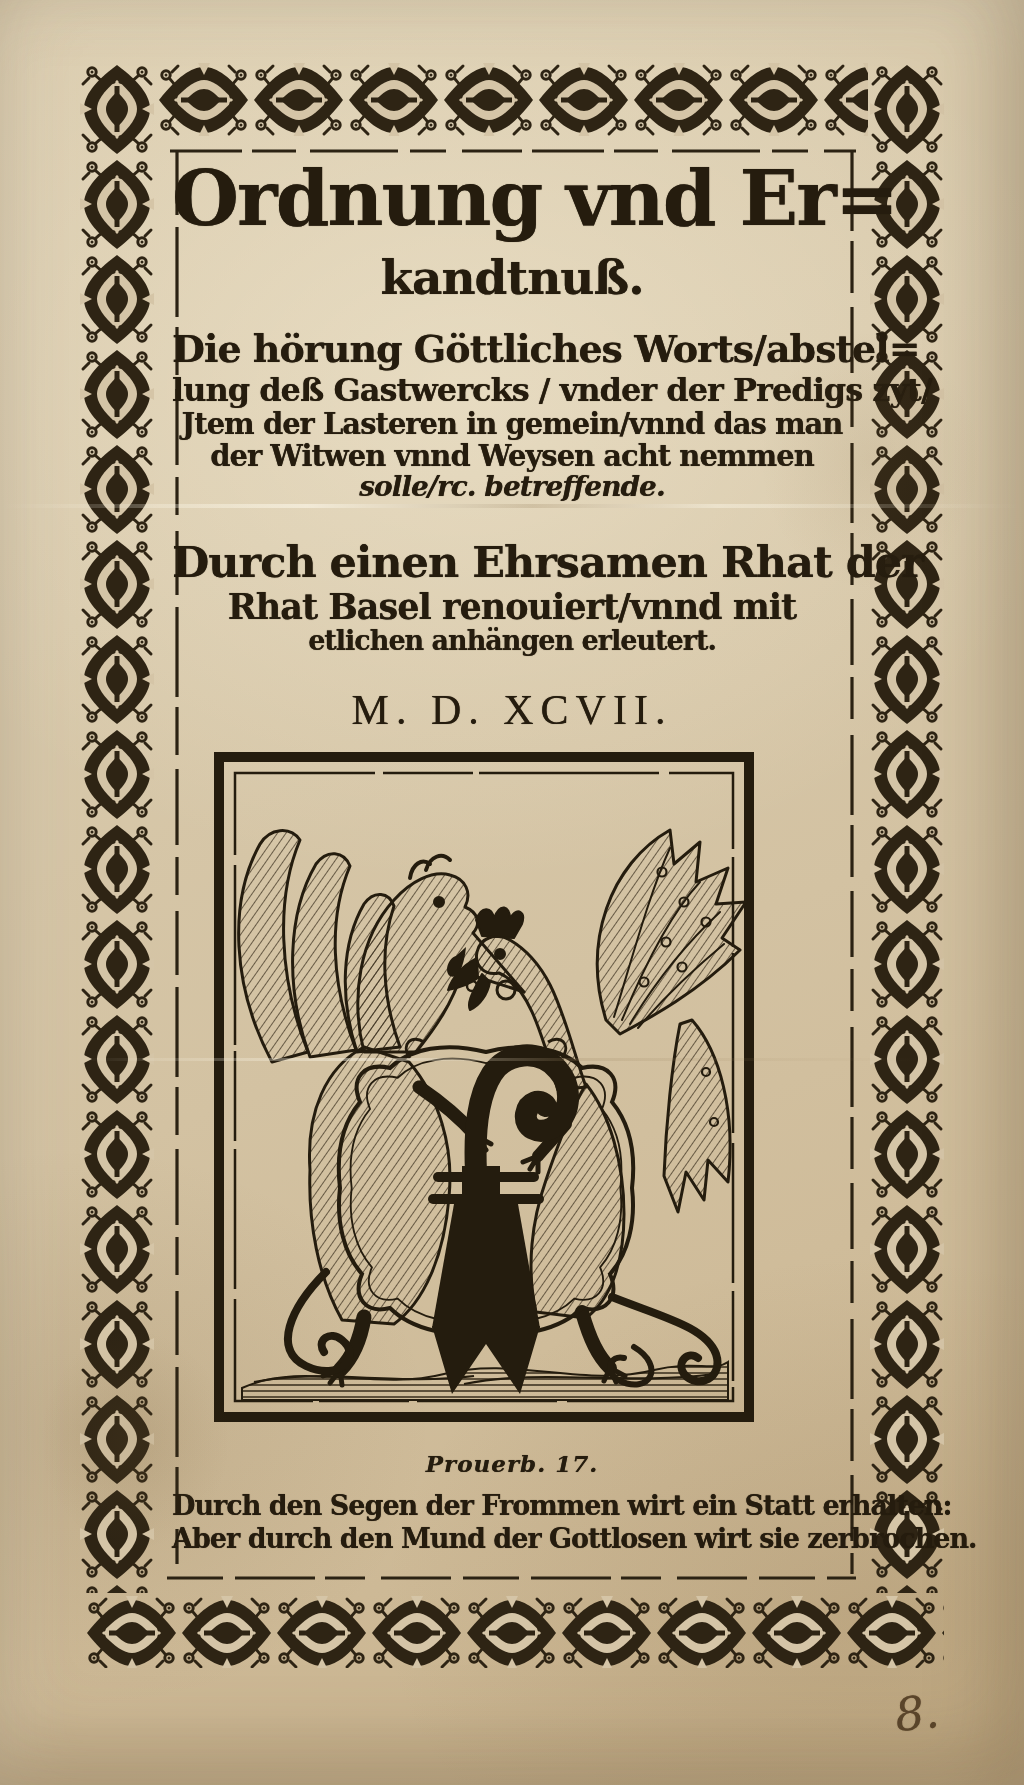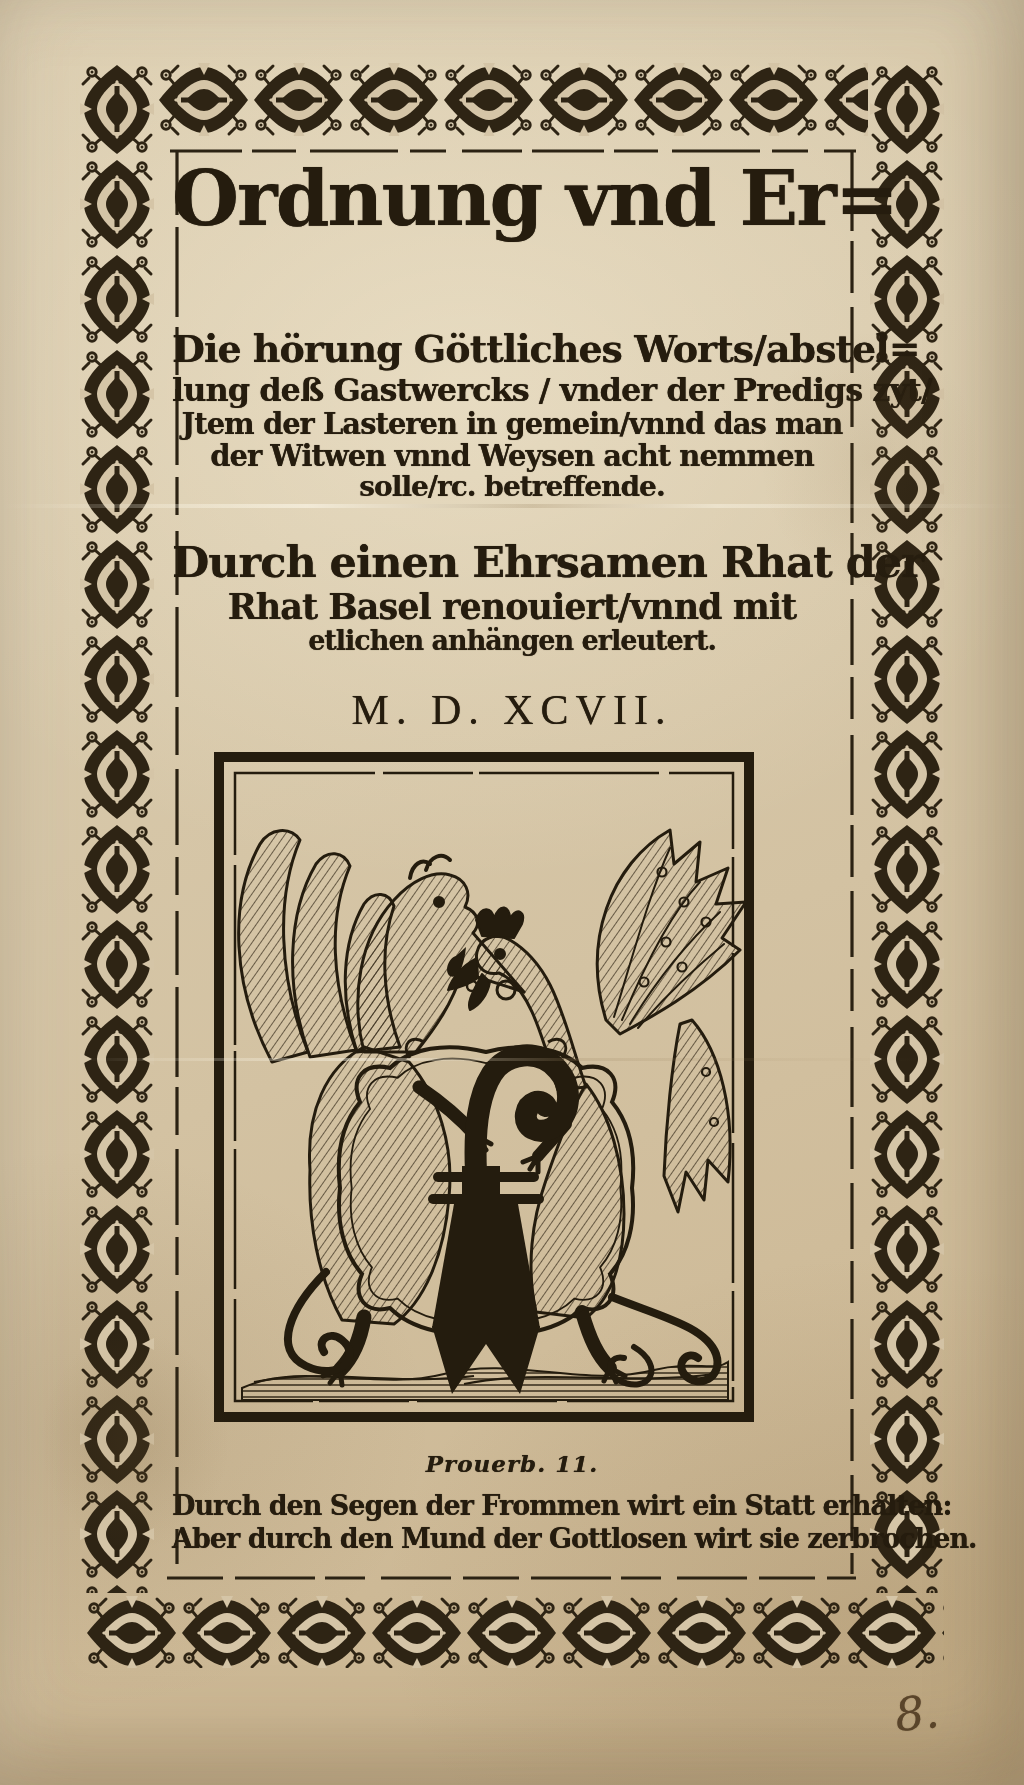--- a/index.html
+++ b/index.html
@@ -104,6 +104,7 @@
   </svg>
 
   <div class="tx blackletter t1">Ordnung vnd Er=</div>
+  <div class="tx blackletter t2">kandtnuß.</div>
 
   <div class="tx blackletter a1">Die hörung Göttliches Worts/abstel=</div>
   <div class="tx blackletter a2">lung deß Gastwercks / vnder der Predigs zyt/</div>

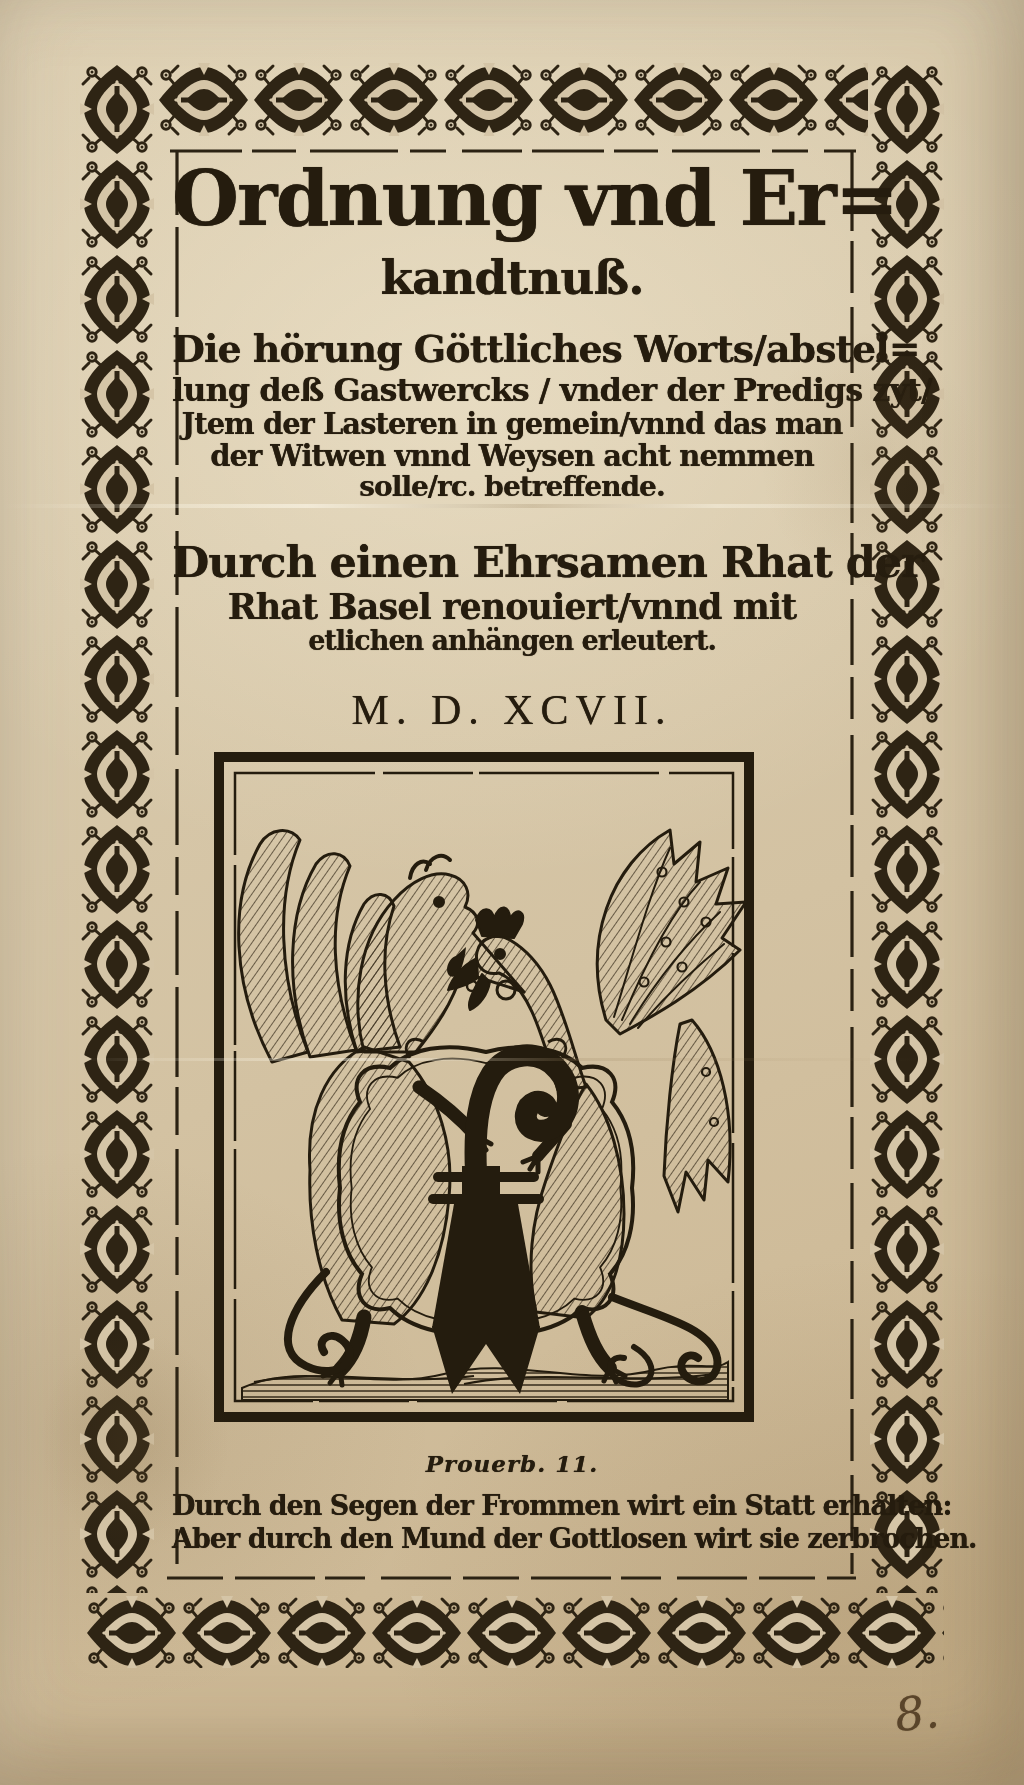--- a/index.html
+++ b/index.html
@@ -33,7 +33,7 @@
   .a2{top:374px;font-size:32px;letter-spacing:-1px;}
   .a3{top:409px;font-size:29px;letter-spacing:-1px;}
   .a4{top:441px;font-size:29px;letter-spacing:-1px;}
-  .a5{top:472px;font-size:28px;letter-spacing:-1px;}
+  .a5{top:472px;font-size:28px;letter-spacing:-1px;font-style:italic;}
   .i1{top:540px;font-size:43px;letter-spacing:-1px;}
   .i2{top:589px;font-size:35px;letter-spacing:-1px;}
   .i3{top:627px;font-size:27px;letter-spacing:-1px;}

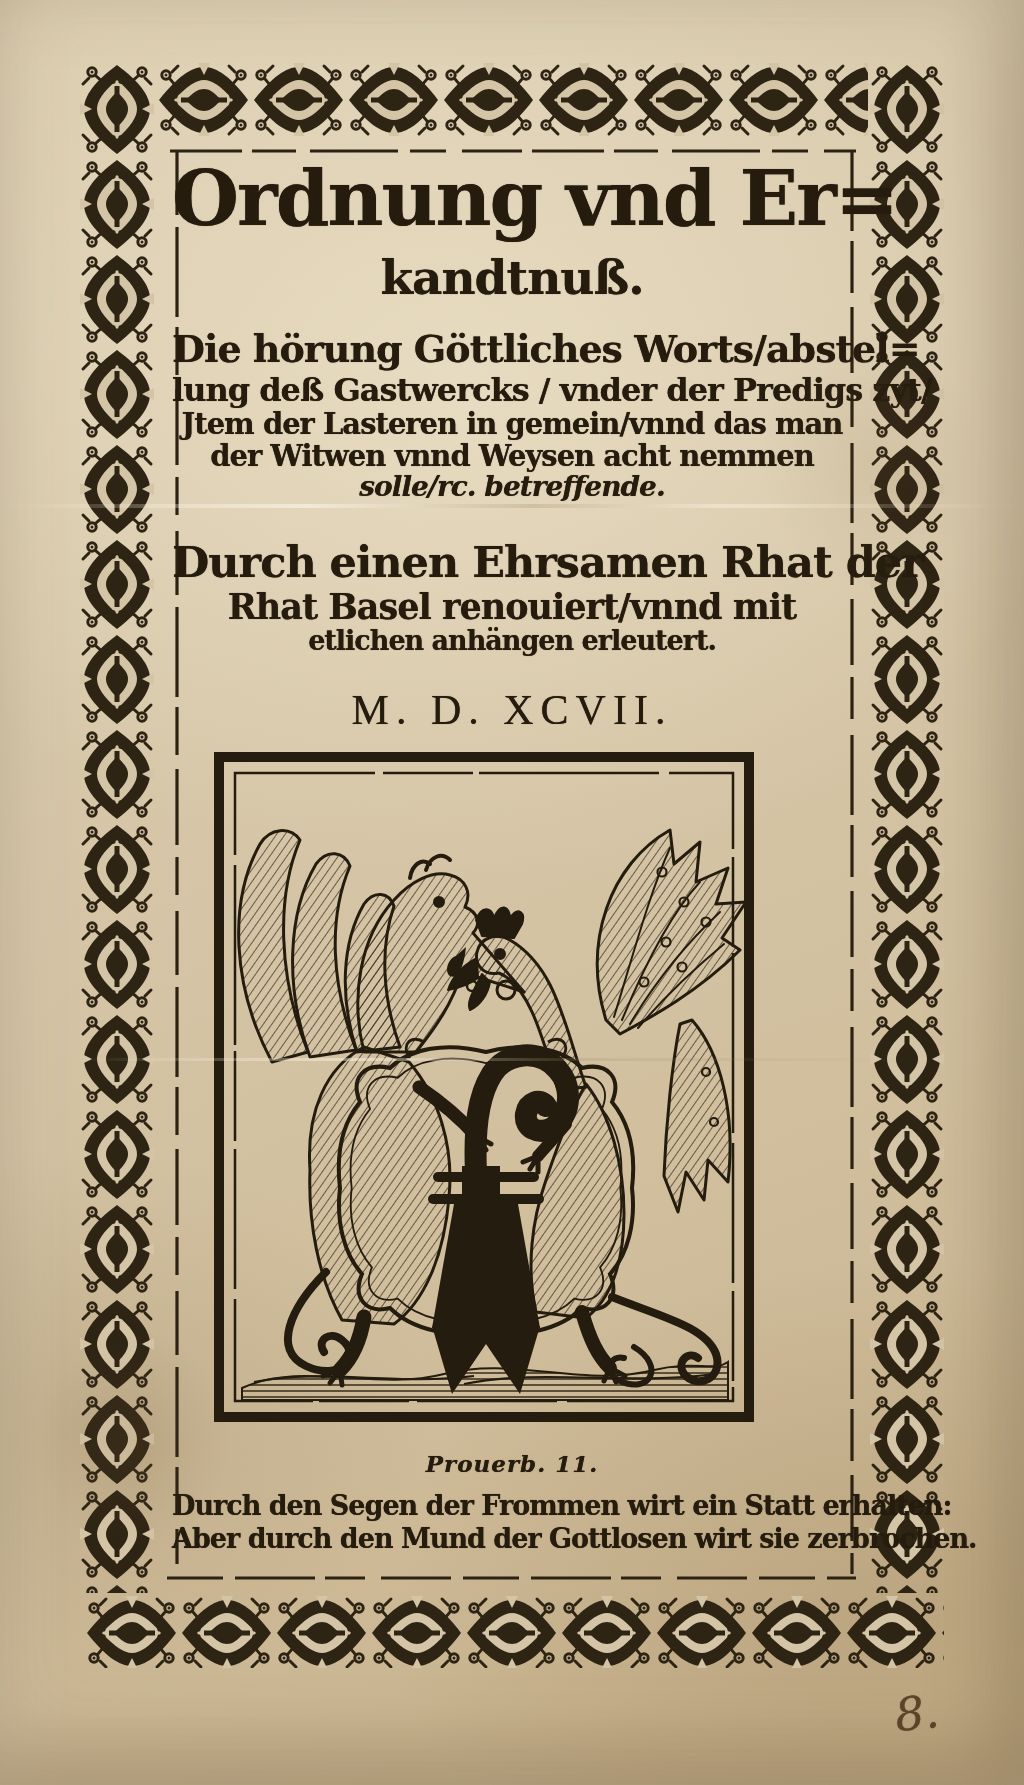--- a/index.html
+++ b/index.html
@@ -206,7 +206,7 @@
     </g>
   </svg>
 
-  <div class="tx vref">Prouerb. 11.</div>
+  <div class="tx vref">Prouerb. 17.</div>
   <div class="tx blackletter v1">Durch den Segen der Frommen wirt ein Statt erhalten:</div>
   <div class="tx blackletter v2">Aber durch den Mund der Gottlosen wirt sie zerbrochen.</div>
 

